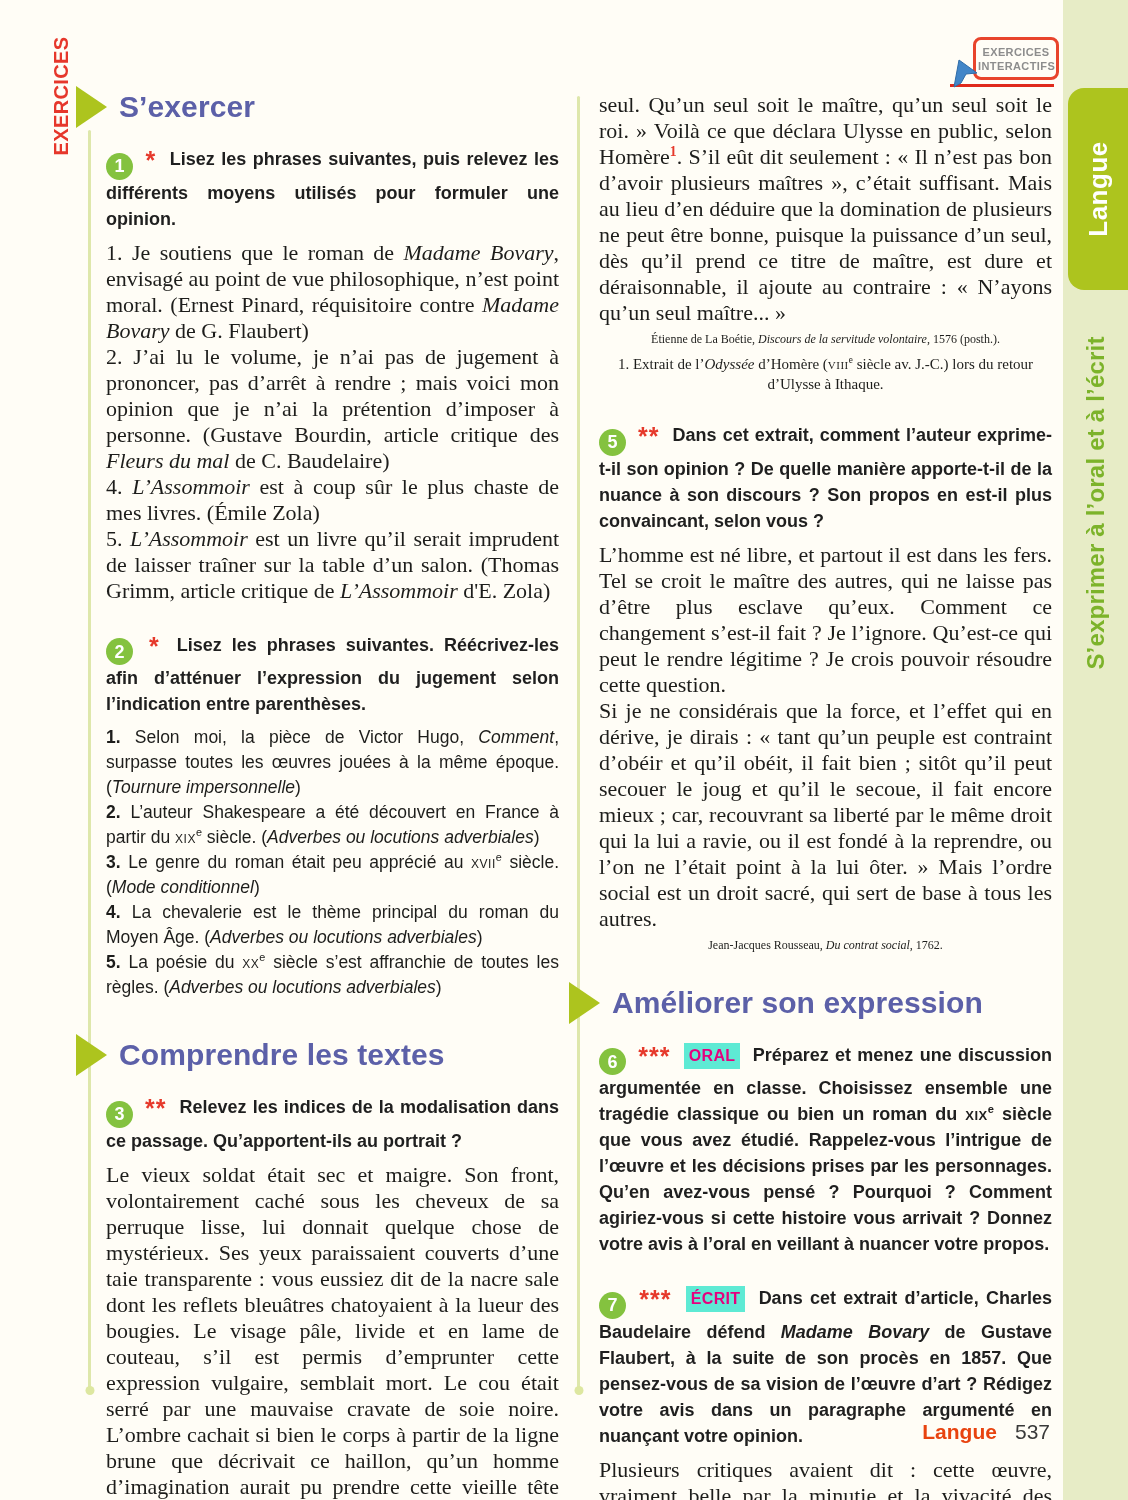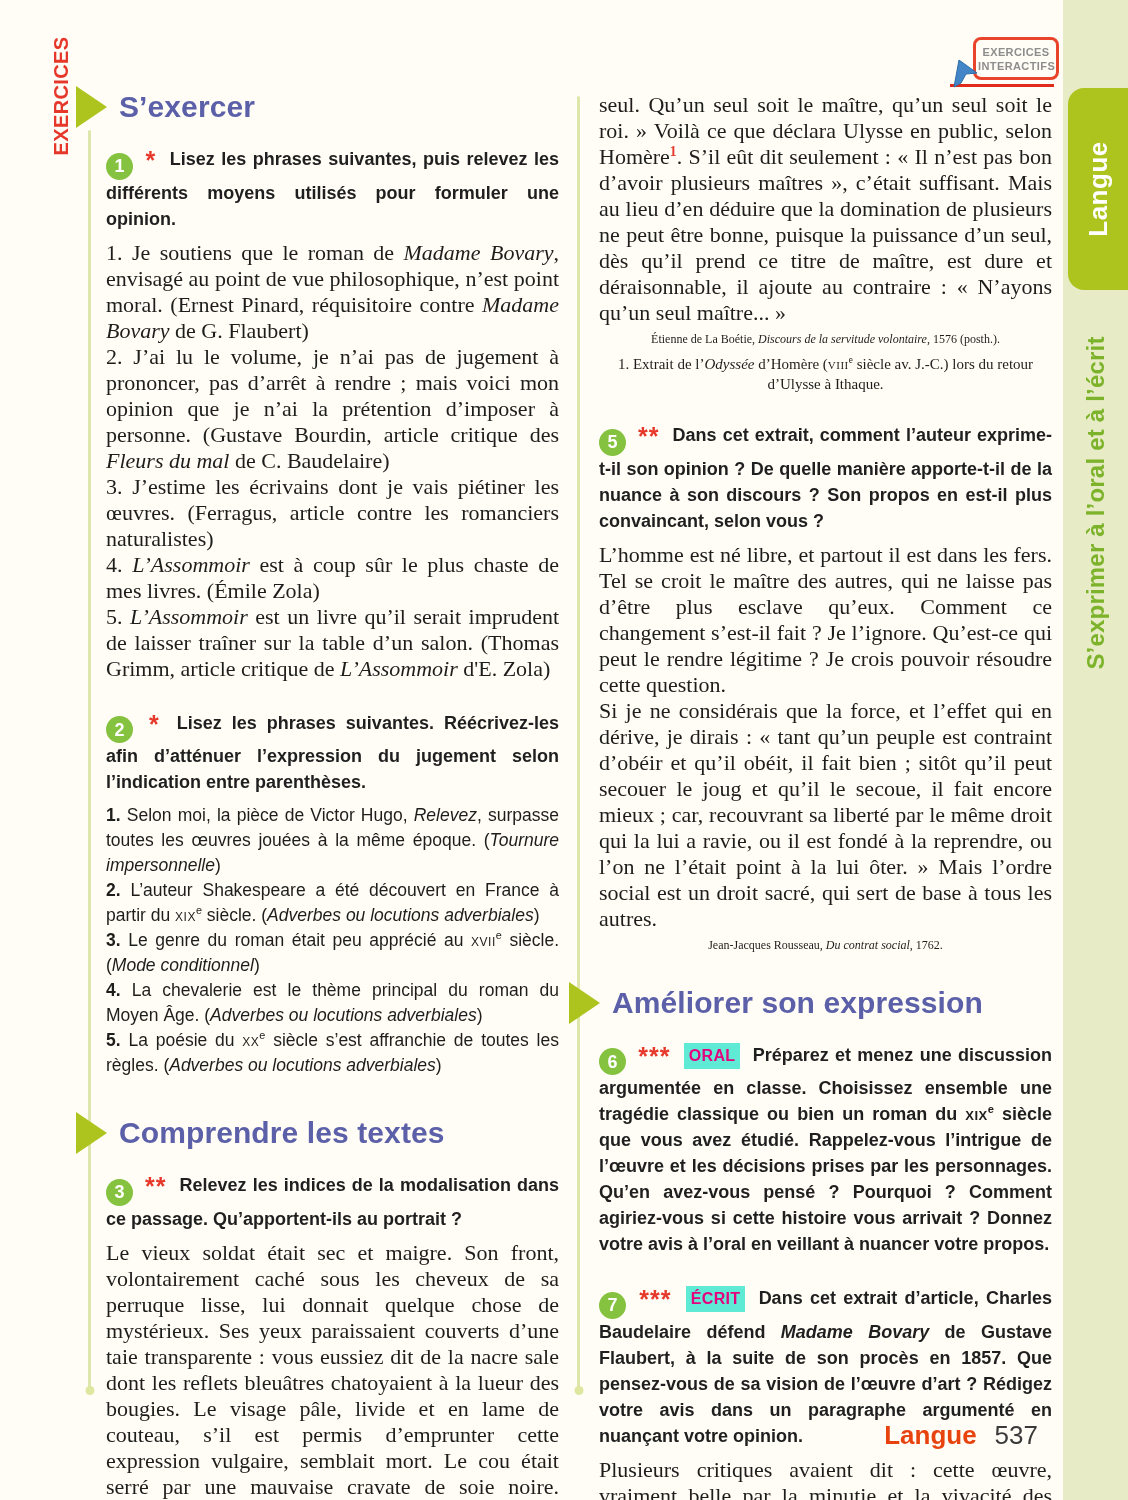--- a/index.html
+++ b/index.html
@@ -140,7 +140,6 @@
       <div class="serif">
         <p class="item">1. Je soutiens que le roman de <i>Madame Bovary</i>, envisagé au point de vue philosophique, n’est point moral. (Ernest Pinard, réquisitoire contre <i>Madame Bovary</i> de G. Flaubert)</p>
         <p class="item">2. J’ai lu le volume, je n’ai pas de jugement à prononcer, pas d’arrêt à rendre&nbsp;; mais voici mon opinion que je n’ai la prétention d’imposer à personne. (Gustave Bourdin, article critique des <i>Fleurs du mal</i> de C. Baudelaire)</p>
-        <p class="item">3. J’estime les écrivains dont je vais piétiner les œuvres. (Ferragus, article contre les romanciers naturalistes)</p>
         <p class="item">4. <i>L’Assommoir</i> est à coup sûr le plus chaste de mes livres. (Émile Zola)</p>
         <p class="item">5. <i>L’Assommoir</i> est un livre qu’il serait imprudent de laisser traîner sur la table d’un salon. (Thomas Grimm, article critique de <i>L’Assommoir</i> d'E. Zola)</p>
       </div>

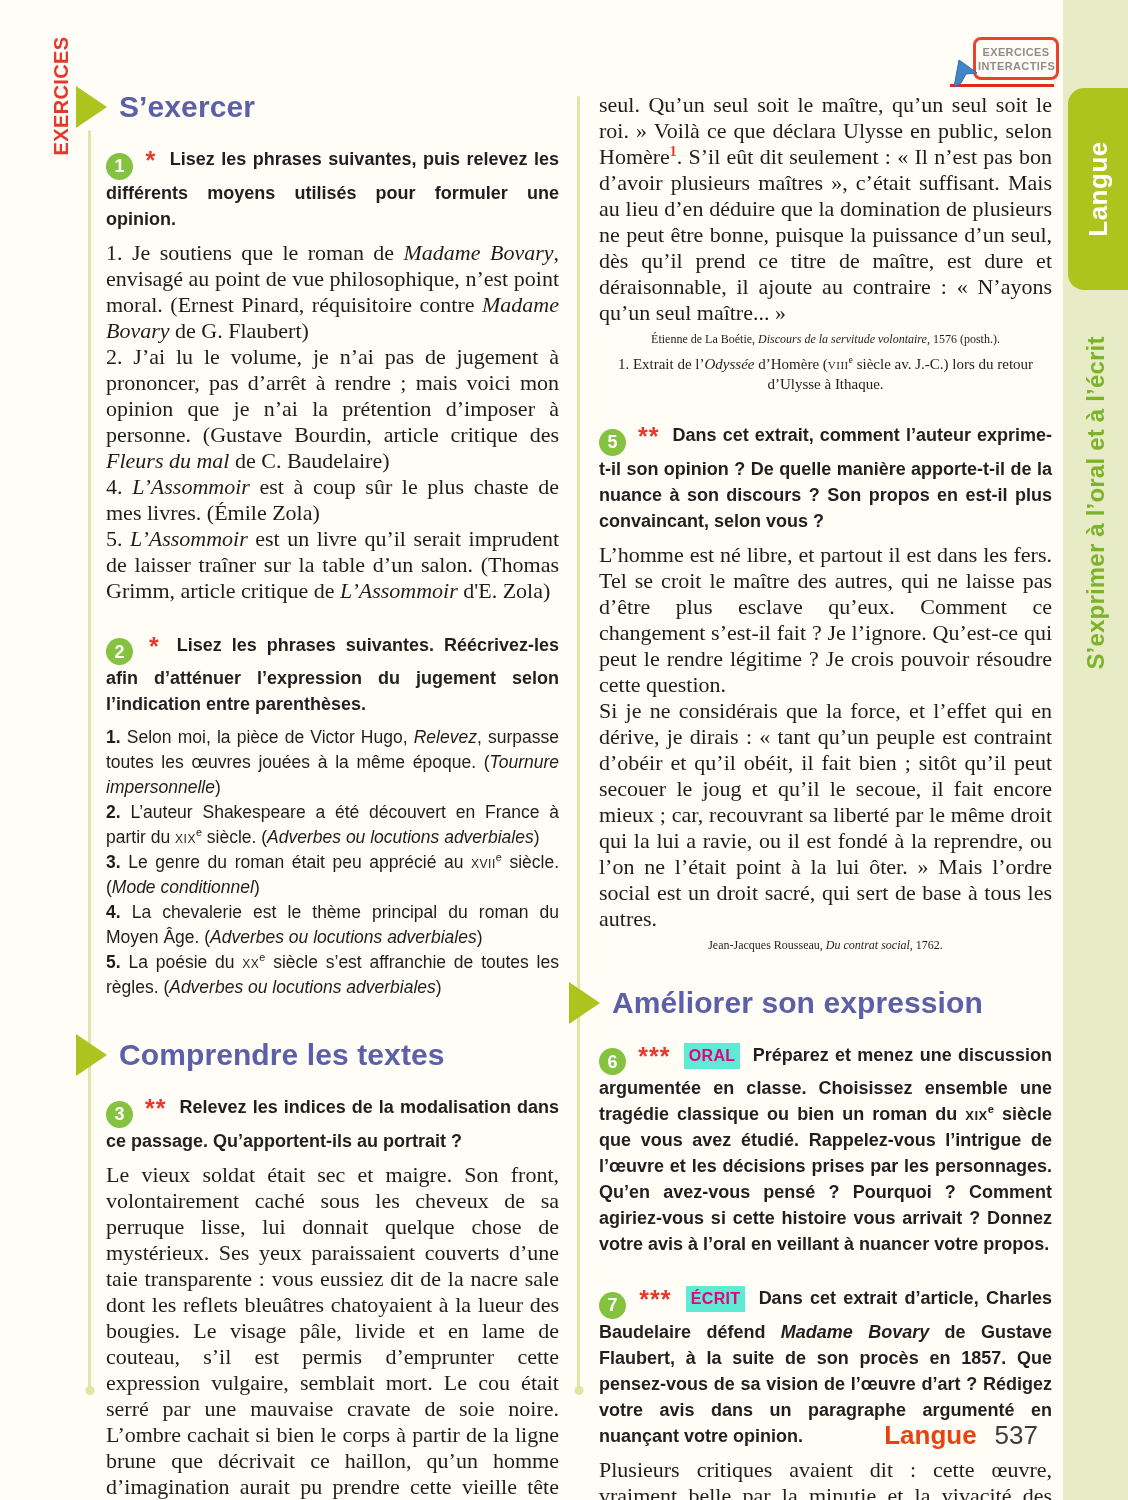--- a/index.html
+++ b/index.html
@@ -150,7 +150,7 @@
         <span>Lisez les phrases suivantes. Réécrivez-les afin d’atténuer l’expression du jugement selon l’indication entre parenthèses.</span>
       </p>
       <div class="sans-items">
-        <p class="item"><b>1.</b> Selon moi, la pièce de Victor Hugo, <i>Relevez</i>, surpasse toutes les œuvres jouées à la même époque. (<i>Tournure impersonnelle</i>)</p>
+        <p class="item"><b>1.</b> Selon moi, la pièce de Victor Hugo, <i>Comment</i>, surpasse toutes les œuvres jouées à la même époque. (<i>Tournure impersonnelle</i>)</p>
         <p class="item"><b>2.</b> L’auteur Shakespeare a été découvert en France à partir du <span class="sc">xix</span><sup>e</sup> siècle. (<i>Adverbes ou locutions adverbiales</i>)</p>
         <p class="item"><b>3.</b> Le genre du roman était peu apprécié au <span class="sc">xvii</span><sup>e</sup> siècle. (<i>Mode conditionnel</i>)</p>
         <p class="item"><b>4.</b> La chevalerie est le thème principal du roman du Moyen Âge. (<i>Adverbes ou locutions adverbiales</i>)</p>

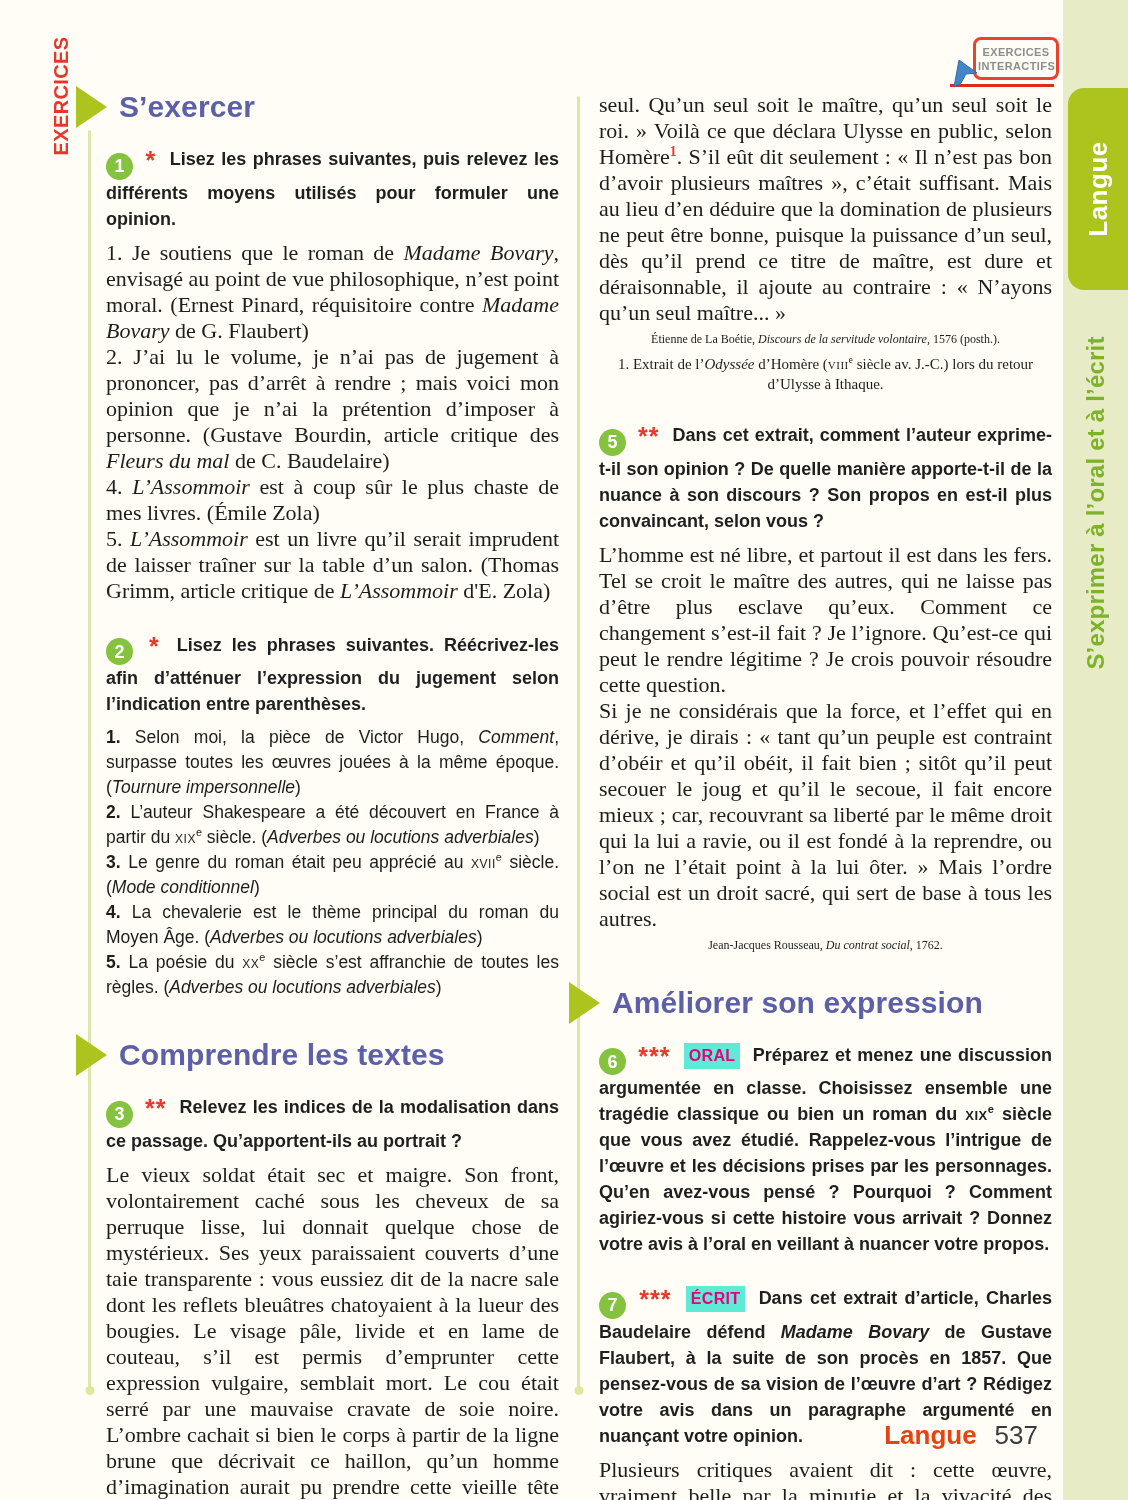--- a/index.html
+++ b/index.html
@@ -59,8 +59,8 @@
   .ibadge-underline{position:absolute;top:84px;left:950px;width:104px;height:3px;background:#e02a1c;}
   .ibadge-arrow{position:absolute;top:56px;left:948px;width:34px;height:34px;}
   
-  .footer{position:absolute;top:1420px;right:90px;
-    font-family:"Liberation Sans","DejaVu Sans",sans-serif;font-size:26px;font-weight:bold;}
+  .footer{position:absolute;top:1420px;right:78px;
+    font-family:"Liberation Sans","DejaVu Sans",sans-serif;font-size:21px;font-weight:bold;}
   .footer .sec{color:#e8430f;margin-right:18px;}
   .footer .num{color:#3a3a3a;font-weight:normal;}
   

